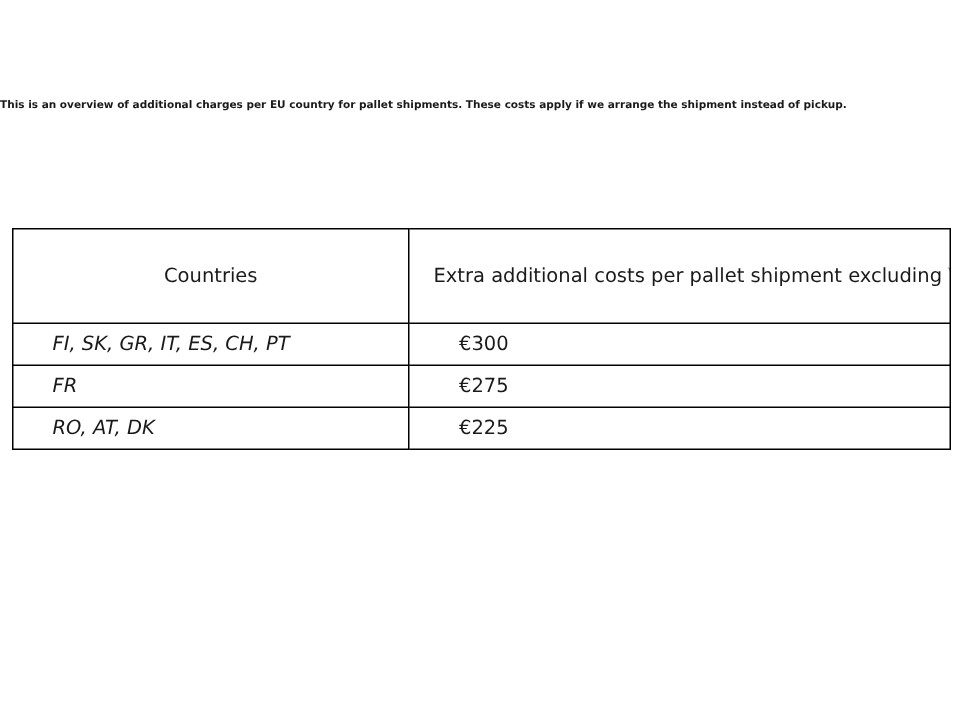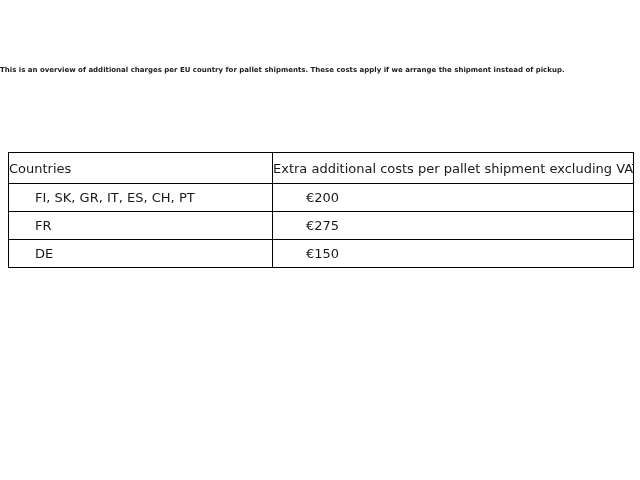--- a/index.html
+++ b/index.html
@@ -49,8 +49,8 @@
   table.charges col.col-cost      { width: 361px; }
   table.charges thead th {
     height: 30px;
-    text-align: left;
-    padding: 0;
+    text-align: center;
+    padding: 16px;
   }
   table.charges tbody td {
     height: 27px;

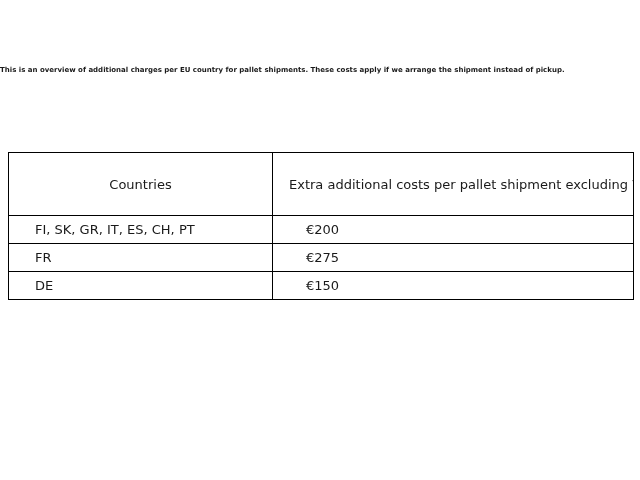--- a/index.html
+++ b/index.html
@@ -56,7 +56,7 @@
     height: 27px;
     text-align: left;
   }
-  table.charges tbody td.countries-cell { padding: 0 0 0 26px; }
+  table.charges tbody td.countries-cell { padding: 0 0 0 26px; font-style: italic; }
   table.charges tbody td.cost-cell      { padding: 0 0 0 33px; }
 </style>
 </head>

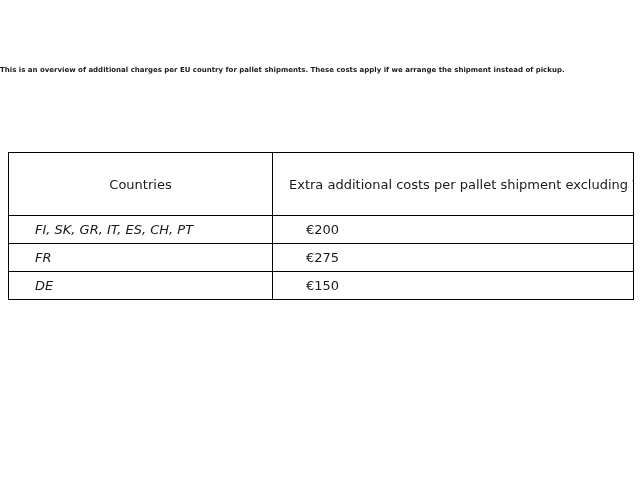--- a/index.html
+++ b/index.html
@@ -78,7 +78,7 @@
   <tbody>
     <tr>
       <td class="countries-cell">FI, SK, GR, IT, ES, CH, PT</td>
-      <td class="cost-cell">€200</td>
+      <td class="cost-cell">€300</td>
     </tr>
     <tr>
       <td class="countries-cell">FR</td>

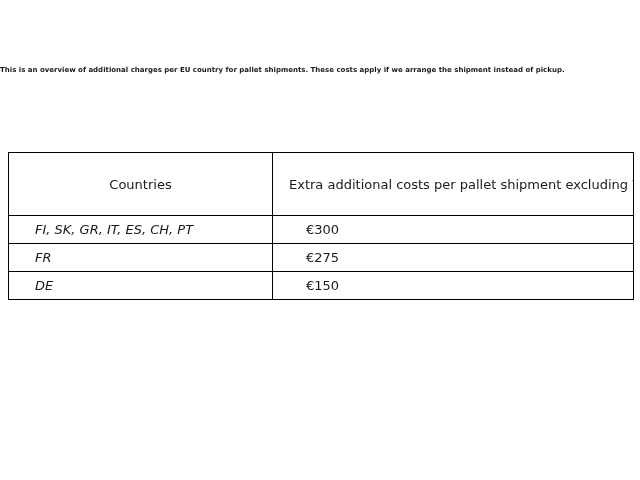--- a/index.html
+++ b/index.html
@@ -85,6 +85,10 @@
       <td class="cost-cell">€275</td>
     </tr>
     <tr>
+      <td class="countries-cell">RO, AT, DK</td>
+      <td class="cost-cell">€225</td>
+    </tr>
+    <tr>
       <td class="countries-cell">DE</td>
       <td class="cost-cell">€150</td>
     </tr>

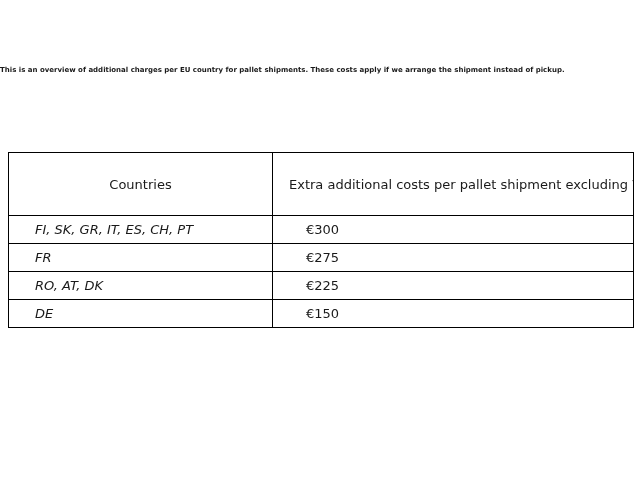--- a/index.html
+++ b/index.html
@@ -88,10 +88,6 @@
       <td class="countries-cell">RO, AT, DK</td>
       <td class="cost-cell">€225</td>
     </tr>
-    <tr>
-      <td class="countries-cell">DE</td>
-      <td class="cost-cell">€150</td>
-    </tr>
   </tbody>
 </table>
 

